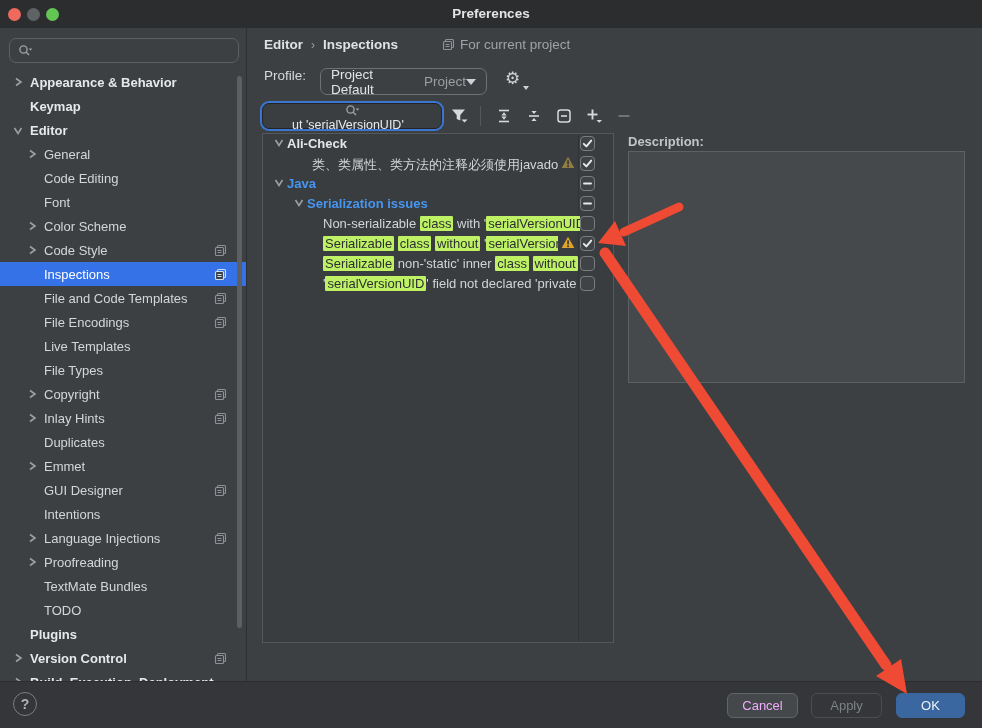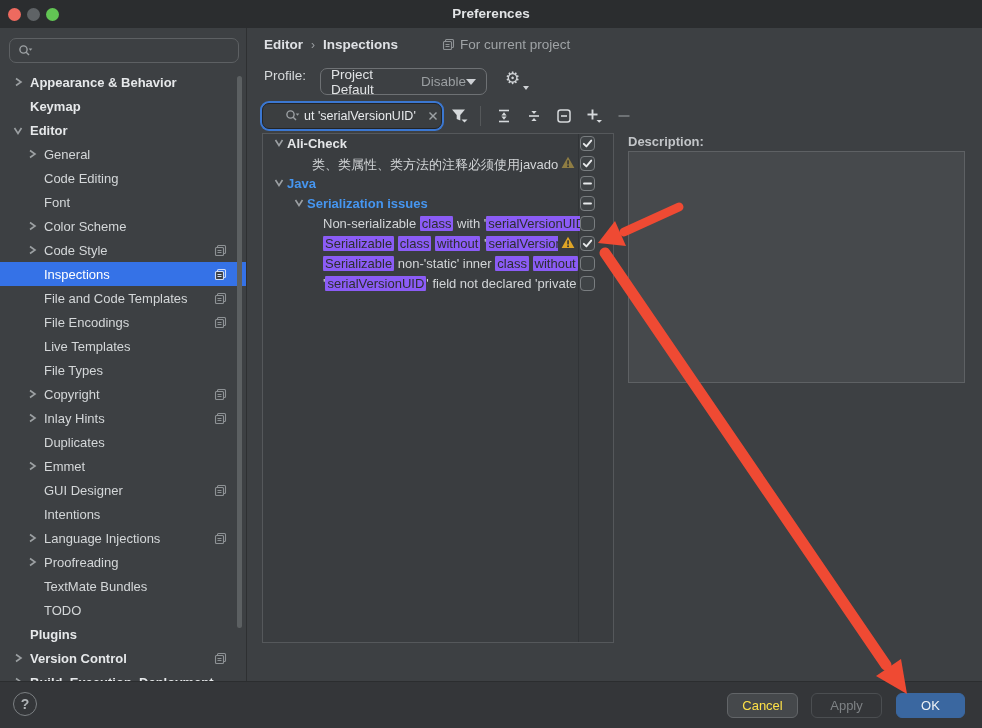--- a/index.html
+++ b/index.html
@@ -361,7 +361,7 @@
       <span class="profile-label">Profile:</span>
       <div class="combo">
         <span class="v">Project Default</span>
-        <span class="vs">Disable</span>
+        <span class="vs">Project</span>
         <span class="dd"></span>
       </div>
       <div class="gearbtn">

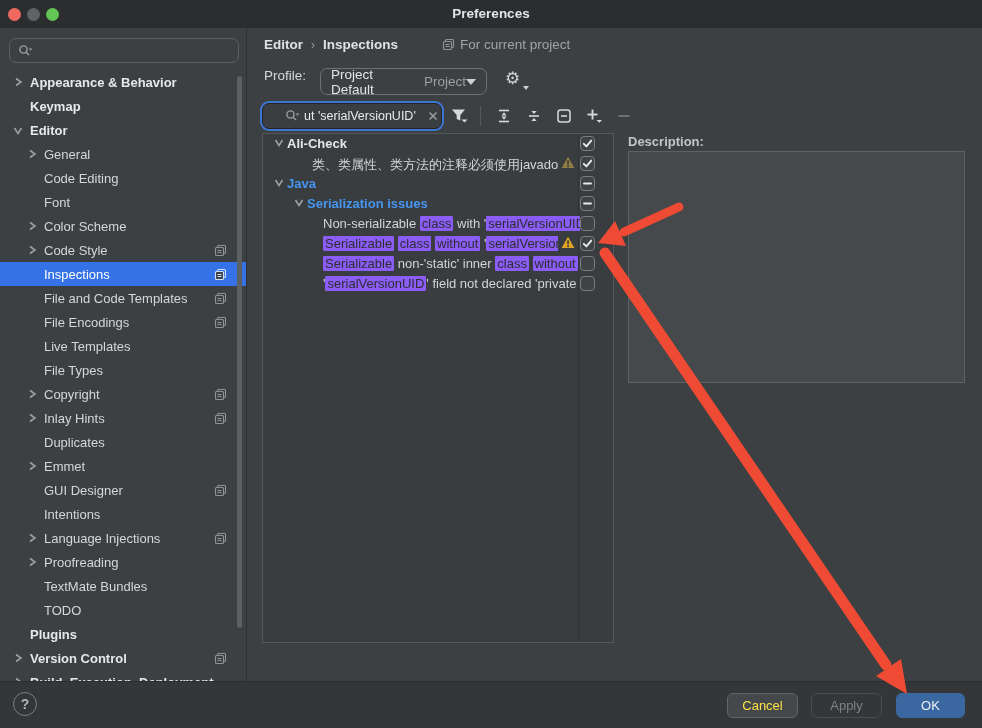--- a/index.html
+++ b/index.html
@@ -50,7 +50,7 @@
   .gear-dd { position:absolute; right:0px; bottom:0px; width:0; height:0; border-left:3.5px solid transparent; border-right:3.5px solid transparent; border-top:4.5px solid #cfd2d5; }
 
   .insp-toolbar { position:absolute; left:14px; top:75px; display:flex; align-items:center; }
-  .searchf { width:180px; height:26px; background:#3b3e40; border:1px solid #222426; border-radius:7px; box-shadow:0 0 0 2px #3b77d1; display:flex; align-items:center; padding:0 22px; }
+  .searchf { width:180px; height:26px; background:#3b3e40; border:1px solid #222426; border-radius:7px; box-shadow:0 0 0 2px #3b77d1; display:flex; align-items:center; padding:0 22px;flex-direction:column; }
   .searchf input { flex:1; background:transparent; border:none; outline:none; color:#e8eaec; font-size:12.5px; margin:0 4px; width:120px; font-family:inherit; }
   .tbtn { width:26px; height:26px; display:flex; align-items:center; justify-content:center; border-radius:4px; margin-left:4px; cursor:default; }
   .tb-sep { width:1px; height:20px; background:#55585a; margin:0 6px 0 8px; }

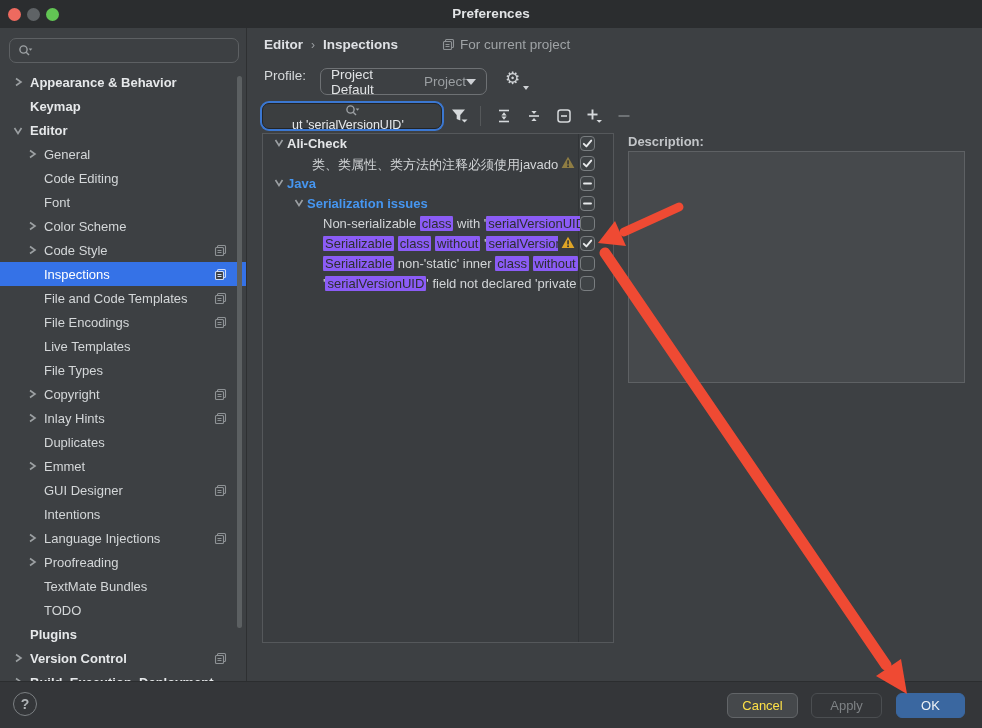--- a/index.html
+++ b/index.html
@@ -64,7 +64,7 @@
   .tree-row .tlabel.bold { font-weight:bold; }
   .tree-row .tlabel.white { color:#e4e6e8; }
   .tree-row .tlabel.blue { color:#4696f0; }
-  .hl { background:#8b5cf6; color:#2c2e30; border-radius:3px; padding:1px 2px; }
+  .hl { background:#bef264; color:#2c2e30; border-radius:3px; padding:1px 2px; }
   .warn-slot { flex:none; margin:0 5px 0 3px; display:flex; }
   .cb { flex:none; width:15px; height:15px; border:1.5px solid #797d80; border-radius:4px; background:#3f4346; display:flex; align-items:center; justify-content:center; cursor:default; }
 

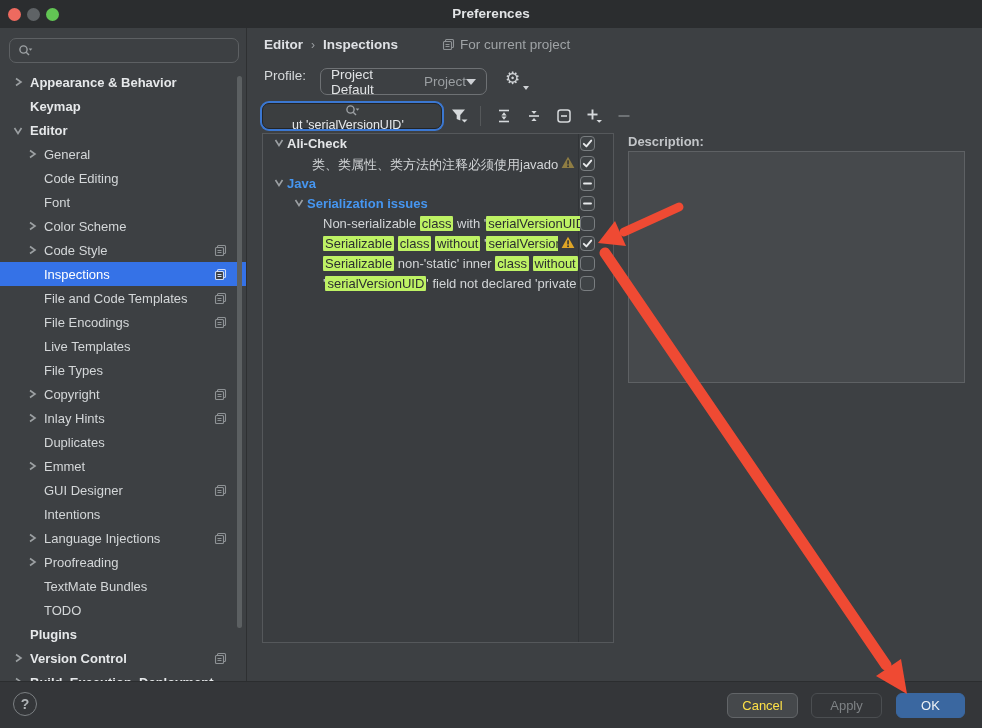--- a/index.html
+++ b/index.html
@@ -79,7 +79,7 @@
   .footer { position:absolute; left:0; top:681px; width:982px; height:47px; background:#343639; border-top:1px solid #2b2d2f; }
   .helpbtn { position:absolute; left:13px; top:10px; width:24px; height:24px; border:1.5px solid #7b7f82; border-radius:50%; color:#b0b4b7; font-size:14px; font-weight:bold; display:flex; align-items:center; justify-content:center; cursor:default; }
   .btn { position:absolute; top:11px; height:25px; border-radius:6px; font-size:13px; display:flex; align-items:center; justify-content:center; cursor:default; font-family:inherit; }
-  .btn.cancel { left:727px; width:71px; background:#45484b; border:1px solid #626568; color:#fde047; }
+  .btn.cancel { left:727px; width:71px; background:#45484b; border:1px solid #626568; color:#f0abfc; }
   .btn.apply { left:811px; width:71px; background:transparent; border:1px solid #4b4e51; color:#7e8285; }
   .btn.ok { left:896px; width:69px; background:#3a67a0; border:1px solid #3a67a0; color:#eef2f5; }
 

